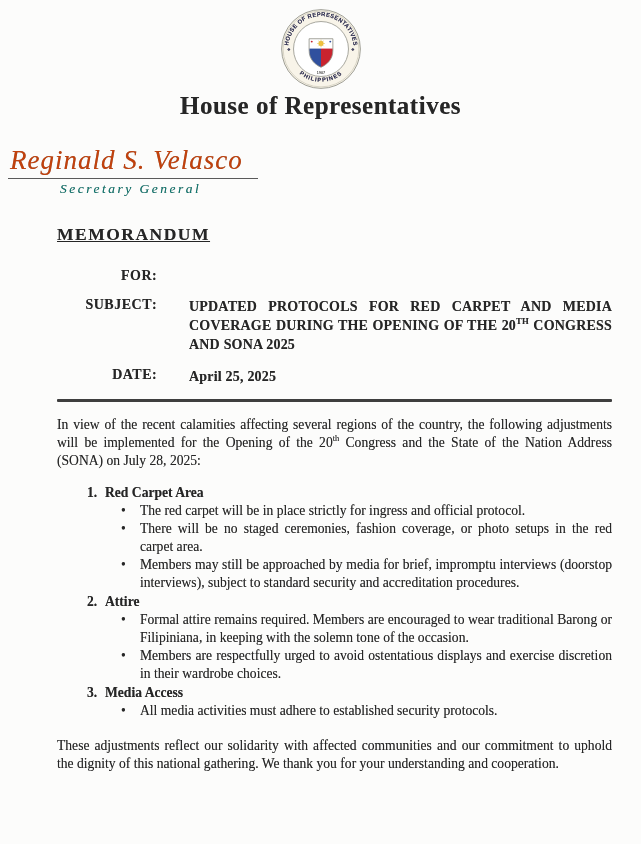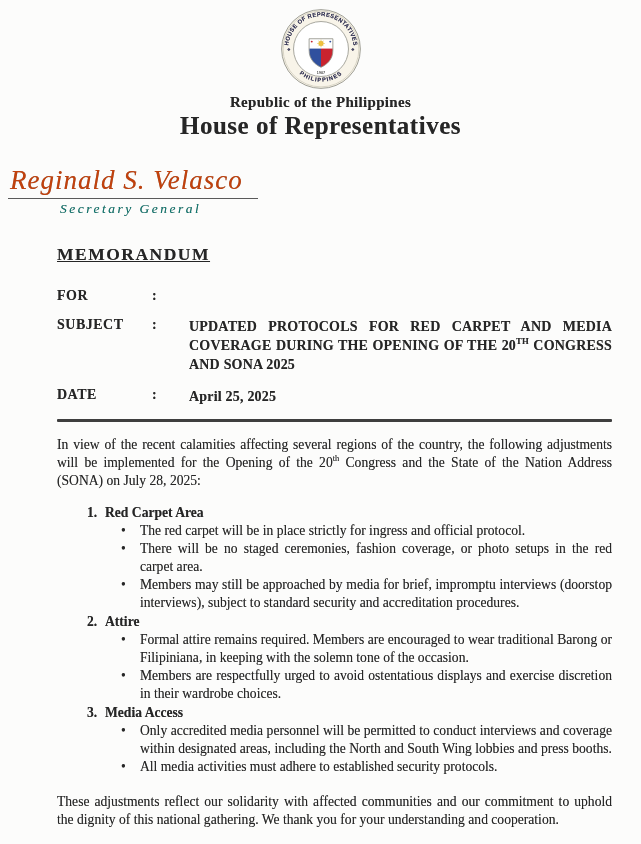--- a/index.html
+++ b/index.html
@@ -102,7 +102,6 @@
       <path d="M 35.5,37.5 h 29 v 14 c 0,11.5 -7.5,17.5 -14.5,20.8 c -7,-3.3 -14.5,-9.3 -14.5,-20.8 z" fill="none" stroke="#8f8f85" stroke-width="1"></path>
       <text x="50" y="80.3" font-size="4.6" text-anchor="middle" fill="#3a3a3a" font-family="Liberation Sans, sans-serif">1907</text>
     </svg>
-    <div class="lh-republic">Republic of the Philippines</div>
     <div class="lh-institution">House of Representatives</div>
   </div>
 

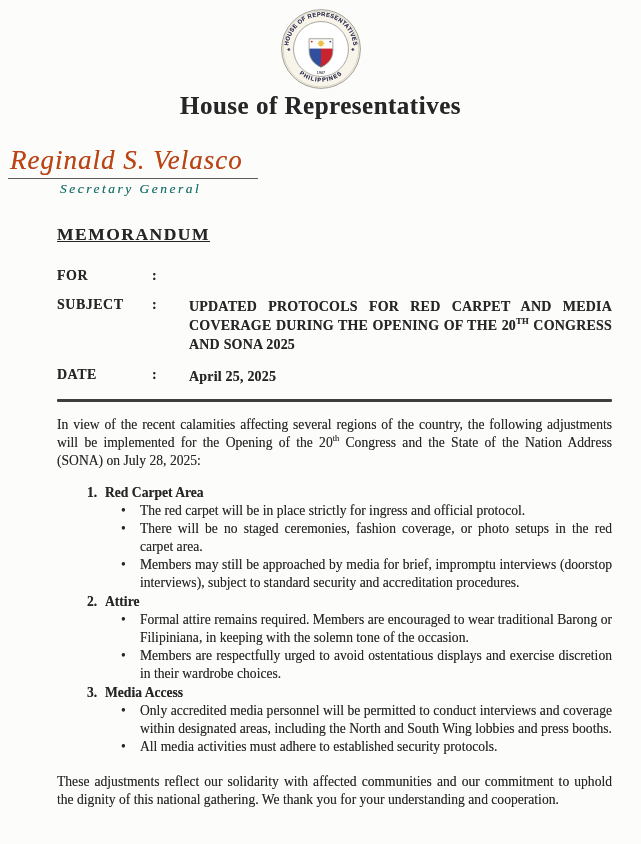--- a/index.html
+++ b/index.html
@@ -39,7 +39,7 @@
   .memo-heading{font-weight:bold;font-size:17.5px;letter-spacing:1.5px;margin-top:27px;text-decoration:underline;}
   .fields{margin-top:23px;font-weight:bold;font-size:14px;}
   .frow{display:grid;grid-template-columns:95px 37px 1fr;margin-bottom:13px;}
-  .frow .lab{letter-spacing:.5px;}
+  .frow .lab{letter-spacing:.5px;text-align:right;}
   .frow .val{text-align:justify;line-height:19px;letter-spacing:.2px;}
   .rule{height:3px;background:#3e3e3e;margin-top:8px;border-radius:1px;}
 

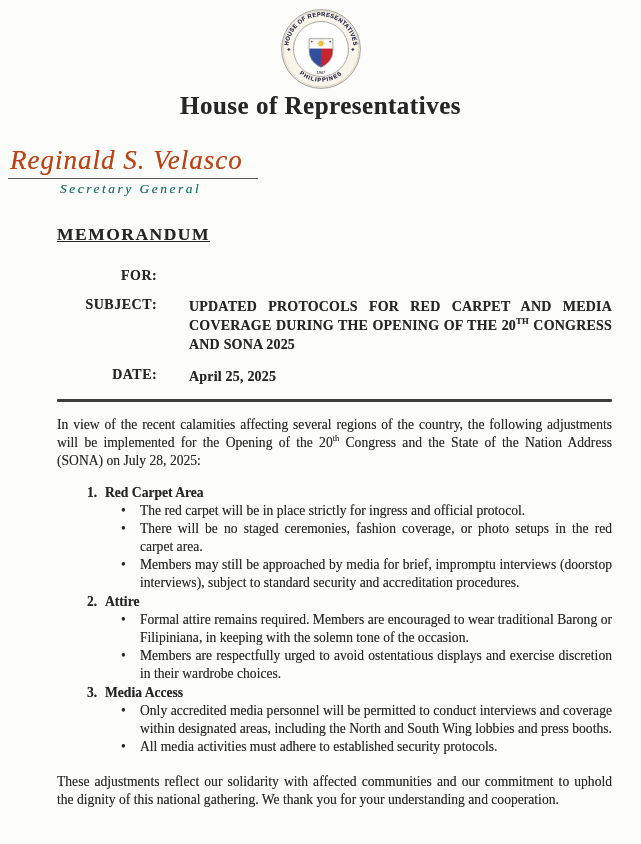--- a/index.html
+++ b/index.html
@@ -154,7 +154,6 @@
         <div class="sec-title">
           <span class="num">3.</span><span>Media Access</span>
         </div>
-        <div class="bullet">Only accredited media personnel will be permitted to conduct interviews and coverage within designated areas, including the North and South Wing lobbies and press booths.</div>
         <div class="bullet">All media activities must adhere to established security protocols.</div>
 
       </div>

